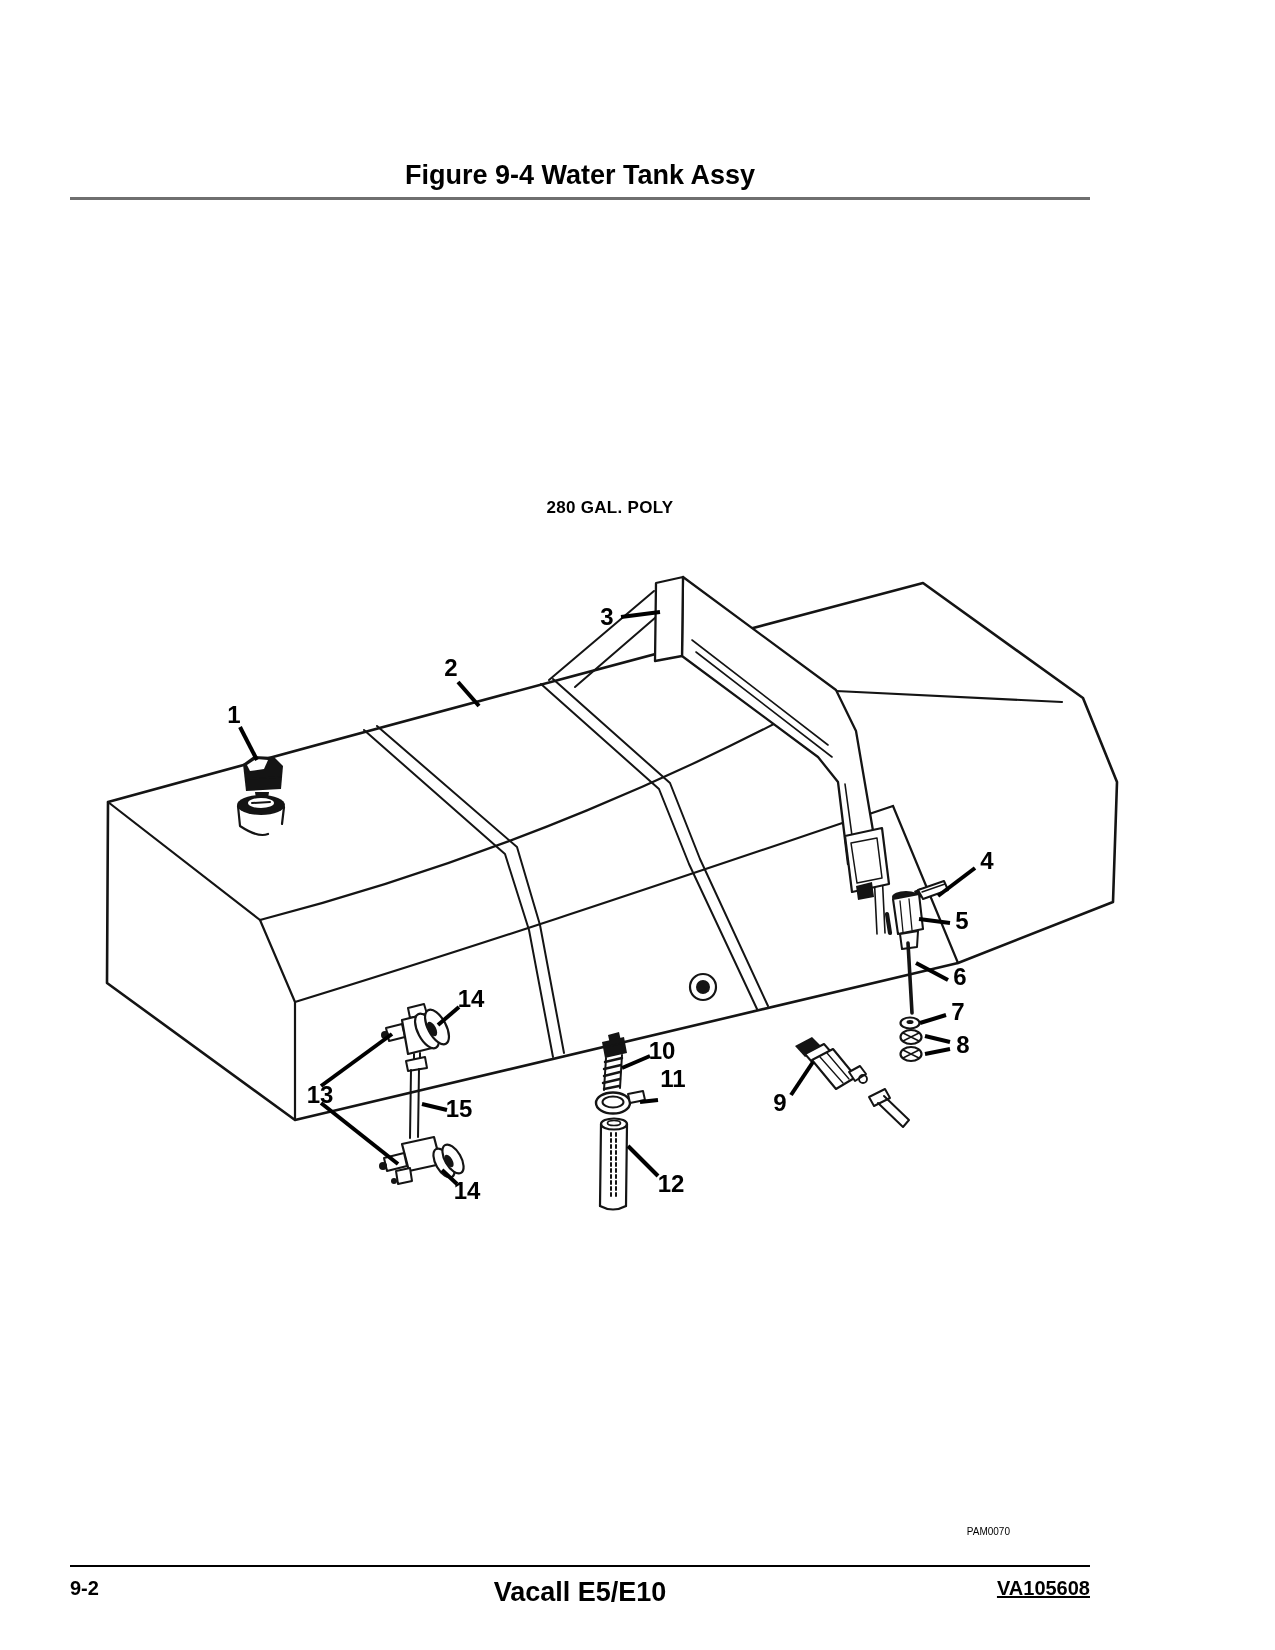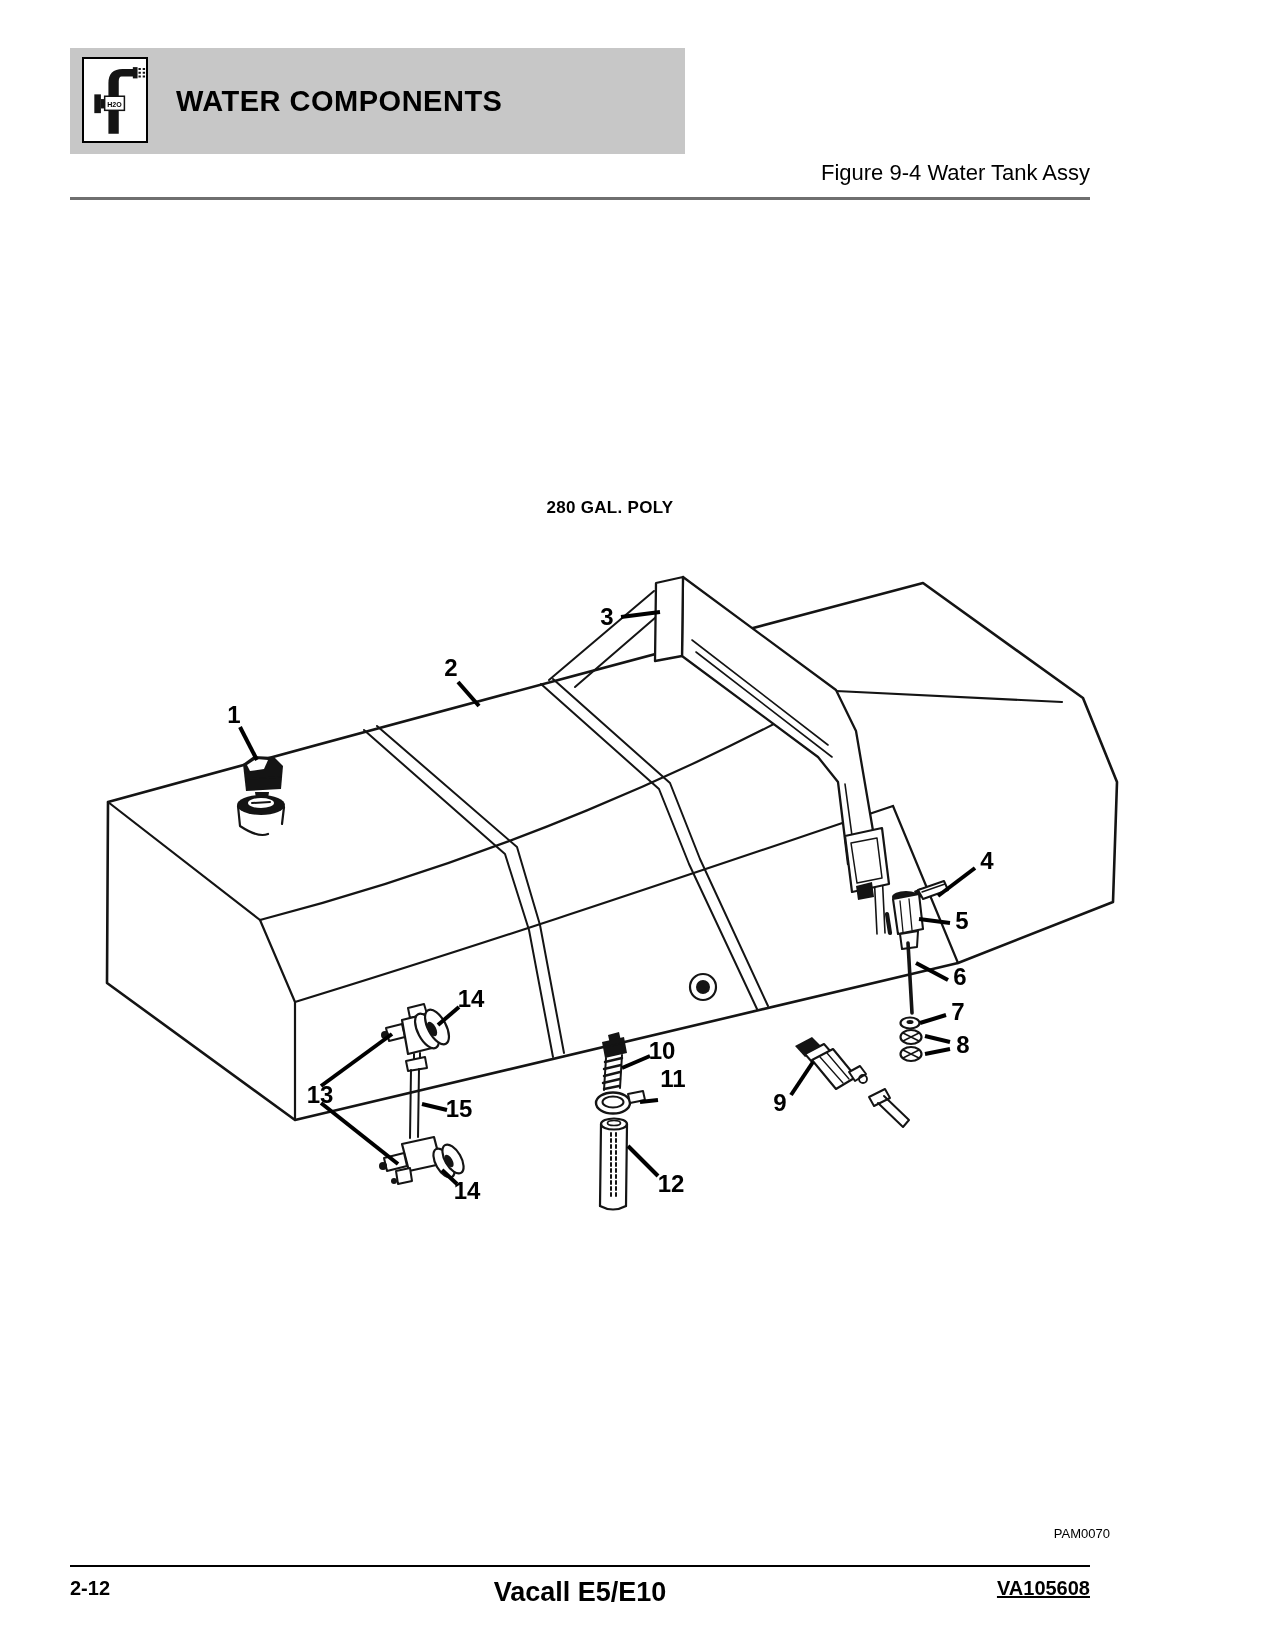--- a/index.html
+++ b/index.html
@@ -47,24 +47,6 @@
 
 <div id="page">
 
-  <div id="banner">
-    <div id="icon-box">
-      <svg width="62" height="82" viewBox="0 0 66 84">
-        <path class="dk" d="M26,24 Q26,9 41,9 L53,9 L53,17 L40,17 Q37,17 37,22 L37,78 L26,78 Z"></path>
-        <rect class="dk" x="52" y="7" width="5" height="12"></rect>
-        <g stroke="#141414" stroke-width="2" stroke-dasharray="2.5,2">
-          <line x1="58" y1="9" x2="66" y2="9"></line>
-          <line x1="58" y1="13" x2="66" y2="13"></line>
-          <line x1="58" y1="17" x2="66" y2="17"></line>
-        </g>
-        <rect class="dk" x="11" y="36" width="7" height="20"></rect>
-        <rect class="dk" x="18" y="41" width="8" height="10"></rect>
-        <rect x="22" y="38" width="21" height="15" fill="#ffffff" stroke="#141414" stroke-width="1.6"></rect>
-        <text x="32.5" y="49" font-size="7.5" font-weight="bold" text-anchor="middle" font-family="Liberation Sans, sans-serif">H2O</text>
-      </svg>
-    </div>
-    <div id="banner-title">WATER COMPONENTS</div>
-  </div>
 
   <div id="figure-title">Figure 9-4 Water Tank Assy</div>
   <div id="rule-top"></div>

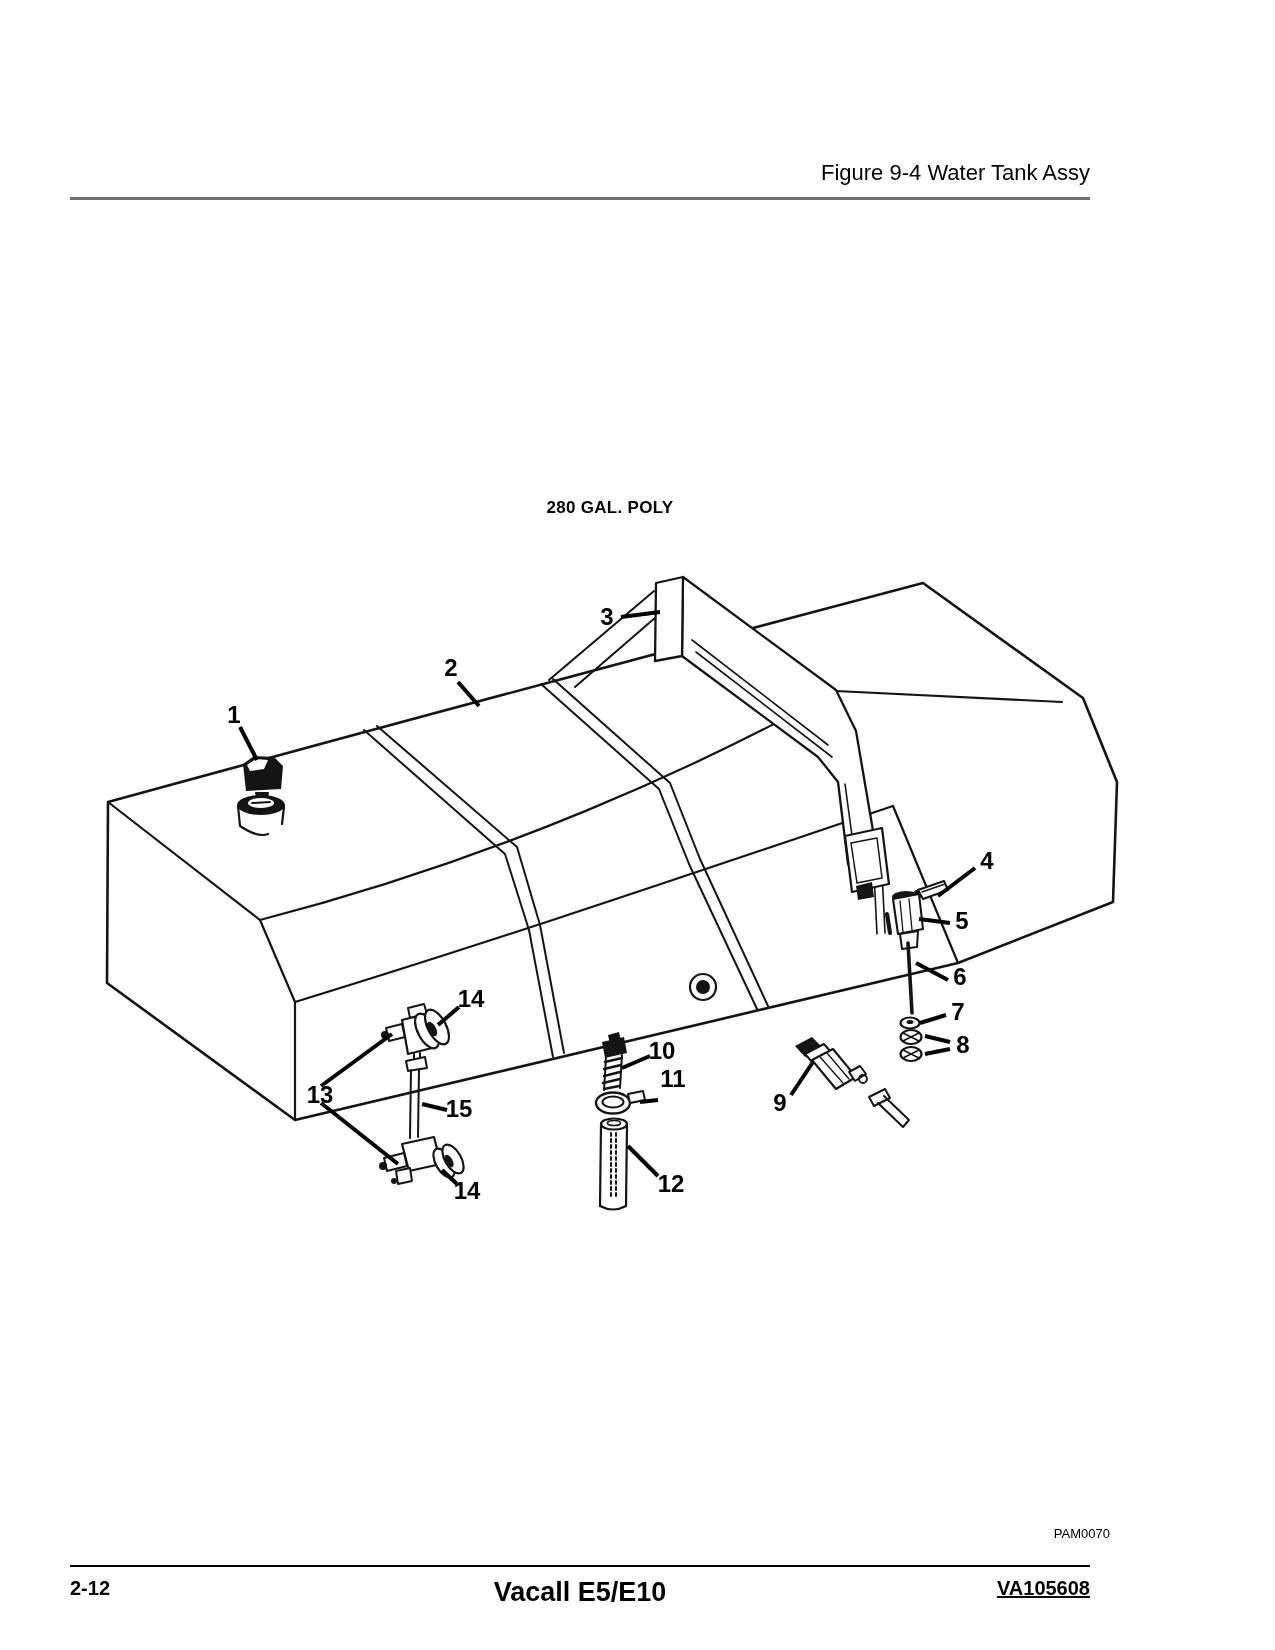--- a/index.html
+++ b/index.html
@@ -14,8 +14,8 @@
             font-size:29px;font-weight:bold;letter-spacing:0.5px;white-space:nowrap;}
 
   
-  #figure-title{position:absolute;left:70px;top:160px;width:1020px;text-align:right;
-            font-size:22px;font-weight:normal;}
+  #figure-title{position:absolute;left:70px;top:160px;width:1020px;text-align:center;
+            font-size:27px;font-weight:bold;}
   #rule-top{position:absolute;left:70px;top:197px;width:1020px;height:3px;background:#6f6f6f;}
   #tank-label{position:absolute;left:470px;top:498px;width:280px;text-align:center;
             font-size:17px;font-weight:bold;letter-spacing:0.3px;}

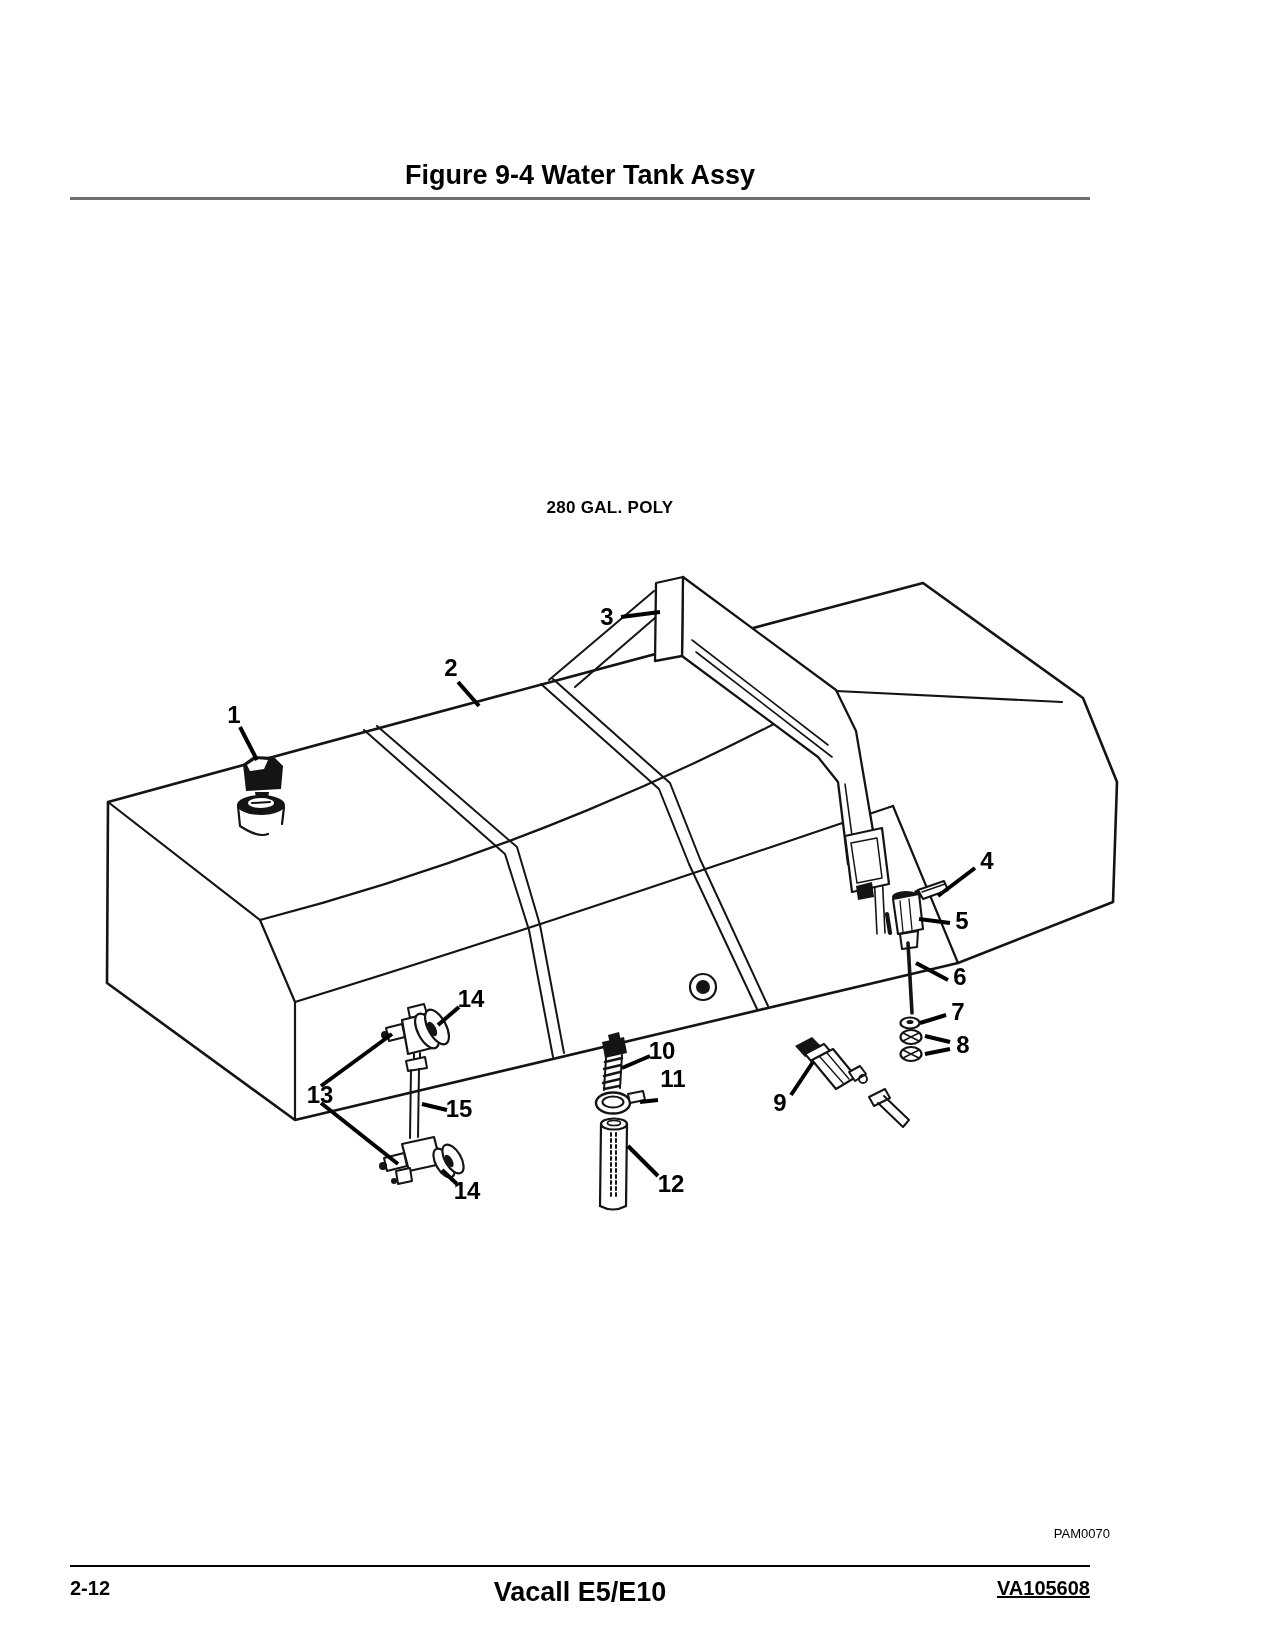--- a/index.html
+++ b/index.html
@@ -26,8 +26,8 @@
   .callout{position:absolute;transform:translate(-50%,-54%);font-size:24px;font-weight:bold;
             color:#000;line-height:1;}
 
-  #drawing-code{position:absolute;left:960px;top:1526px;width:150px;text-align:right;
-            font-size:13px;font-weight:normal;}
+  #drawing-code{position:absolute;left:860px;top:1526px;width:150px;text-align:right;
+            font-size:10px;font-weight:normal;}
 
   
   #rule-bottom{position:absolute;left:70px;top:1565px;width:1020px;height:2px;background:#000;}

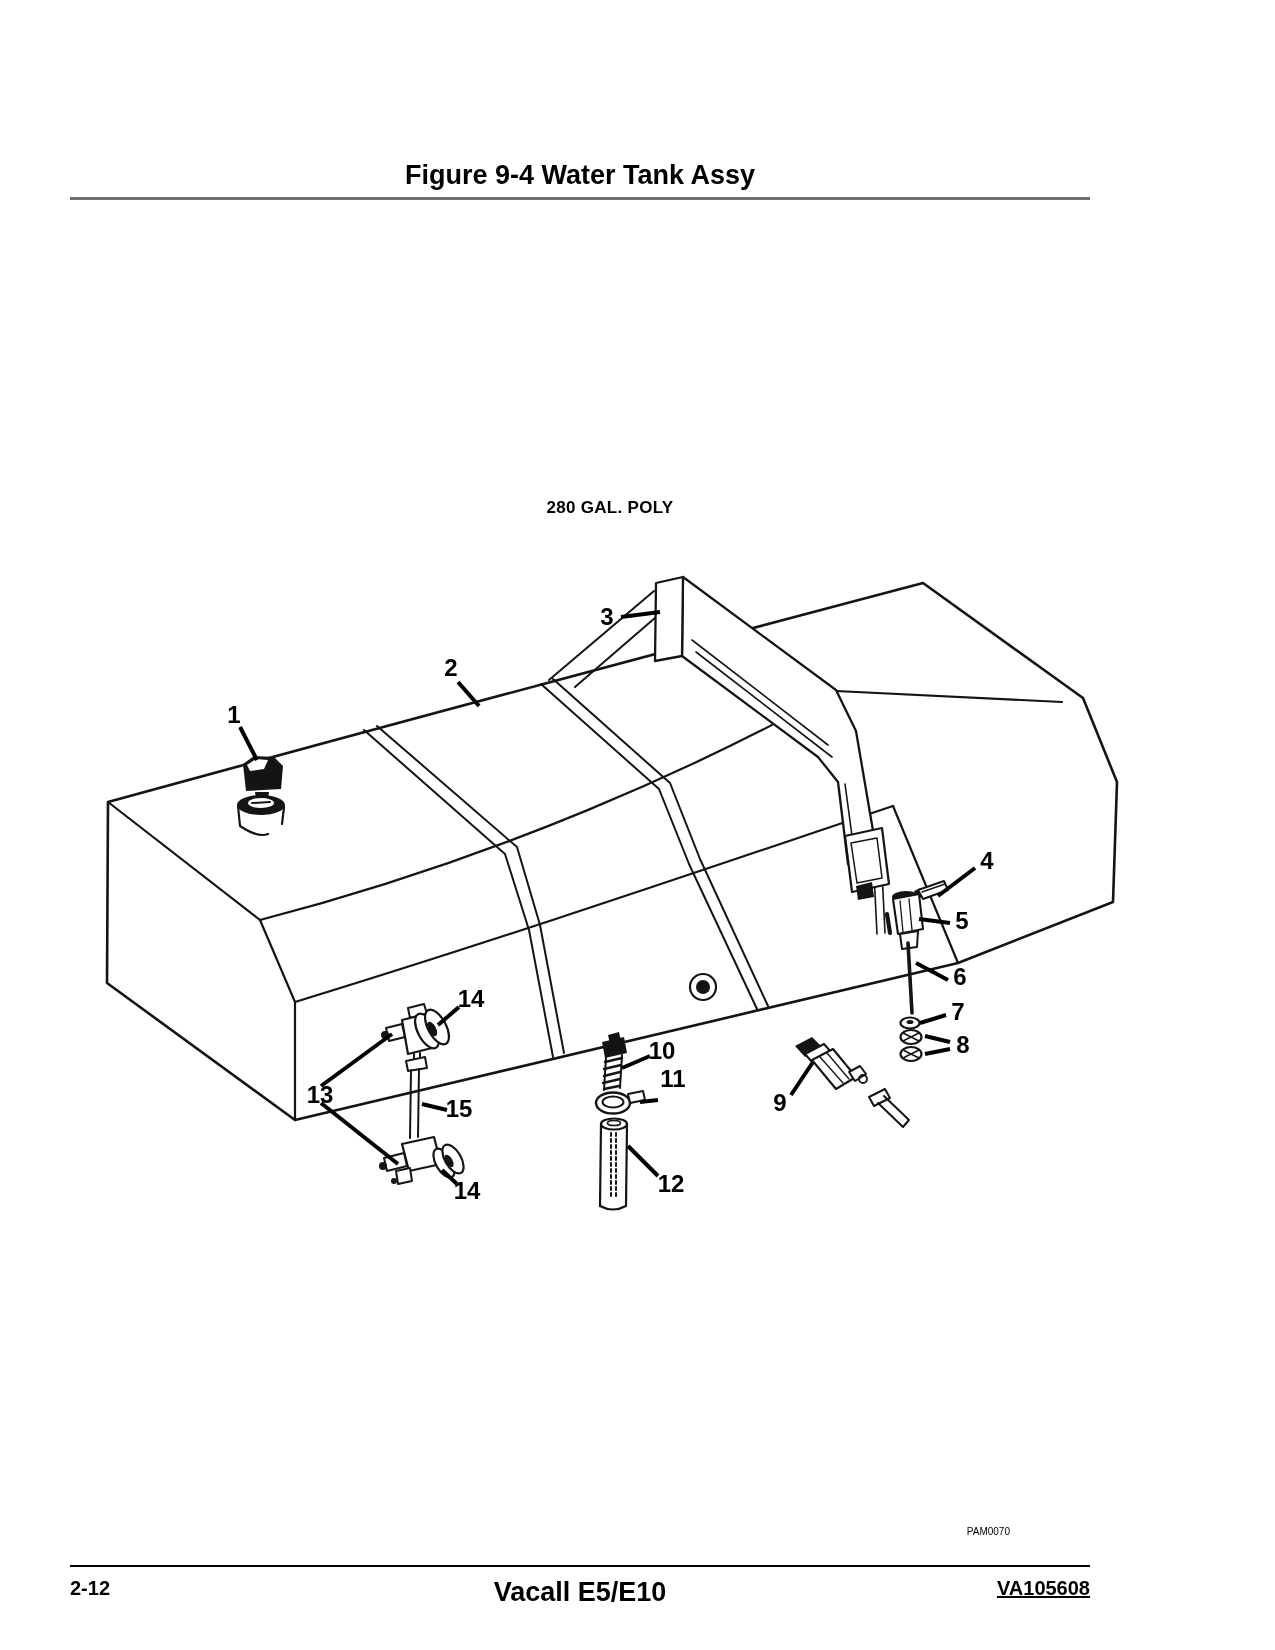--- a/index.html
+++ b/index.html
@@ -212,7 +212,7 @@
   <div id="drawing-code">PAM0070</div>
 
   <div id="rule-bottom"></div>
-  <div id="footer-left">2-12</div>
+  <div id="footer-left">9-2</div>
   <div id="footer-center">Vacall E5/E10</div>
   <div id="footer-right">VA105608</div>
 

